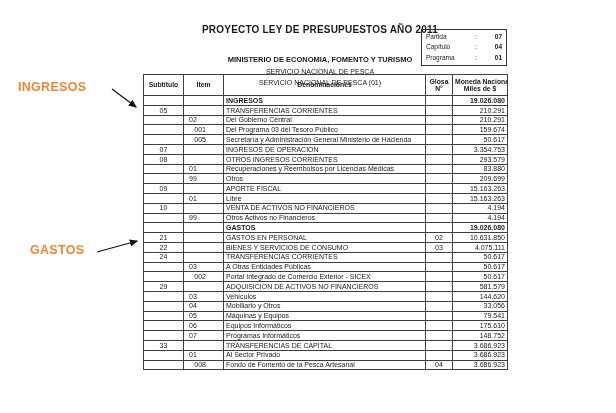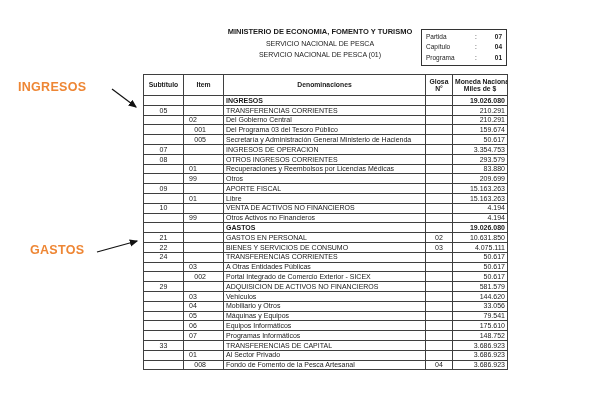--- a/index.html
+++ b/index.html
@@ -54,6 +54,7 @@
 <body>
 
 <div class="titles">
+  <div class="title-1">PROYECTO LEY DE PRESUPUESTOS AÑO 2011</div>
   <div class="title-2">MINISTERIO DE ECONOMIA, FOMENTO Y TURISMO</div>
   <div class="title-3">SERVICIO NACIONAL DE PESCA</div>
   <div class="title-4">SERVICIO NACIONAL DE PESCA (01)</div>

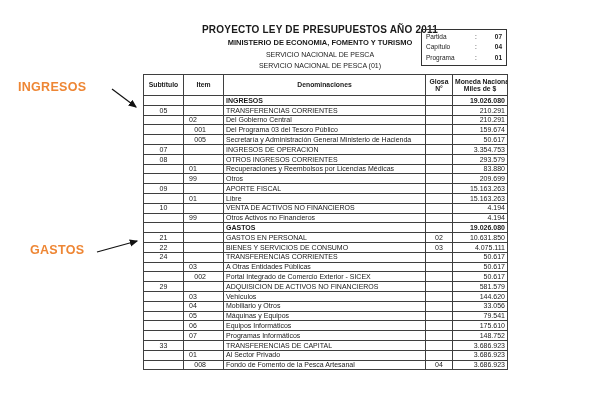--- a/index.html
+++ b/index.html
@@ -10,7 +10,7 @@
   
   .titles{position:absolute;left:140px;top:24px;width:360px;text-align:center;}
   .title-1{font-size:10px;font-weight:bold;letter-spacing:.2px;}
-  .title-2{font-size:7.5px;font-weight:bold;margin-top:3px;}
+  .title-2{font-size:7.5px;font-weight:bold;margin-top:20px;}
   .title-3{font-size:7px;margin-top:4px;}
   .title-4{font-size:7px;margin-top:4px;}
   

